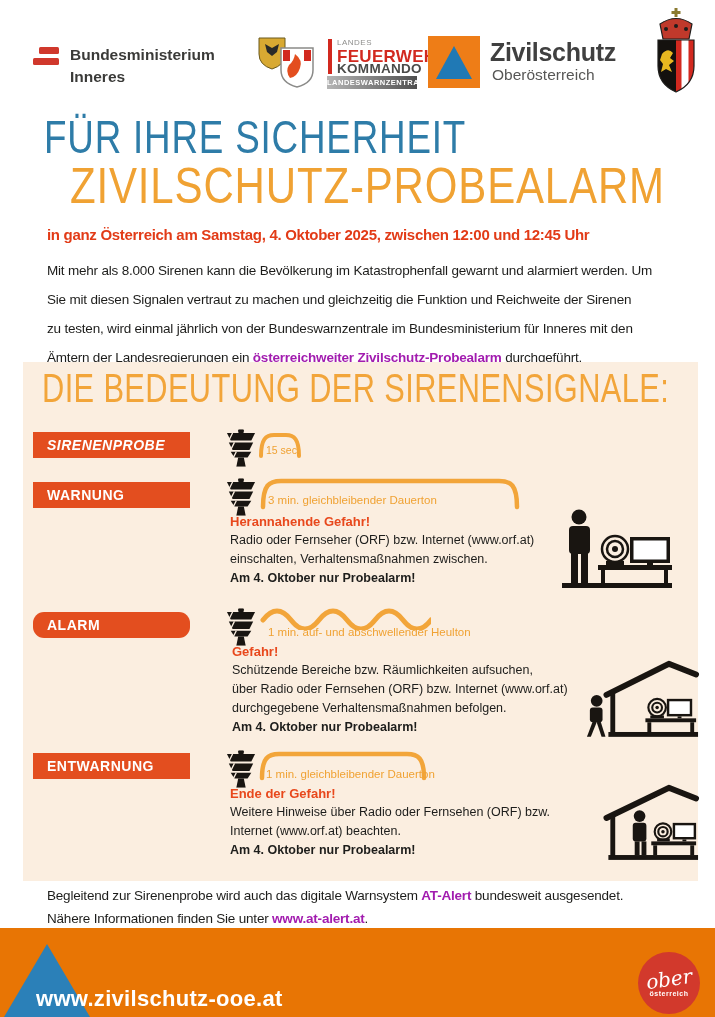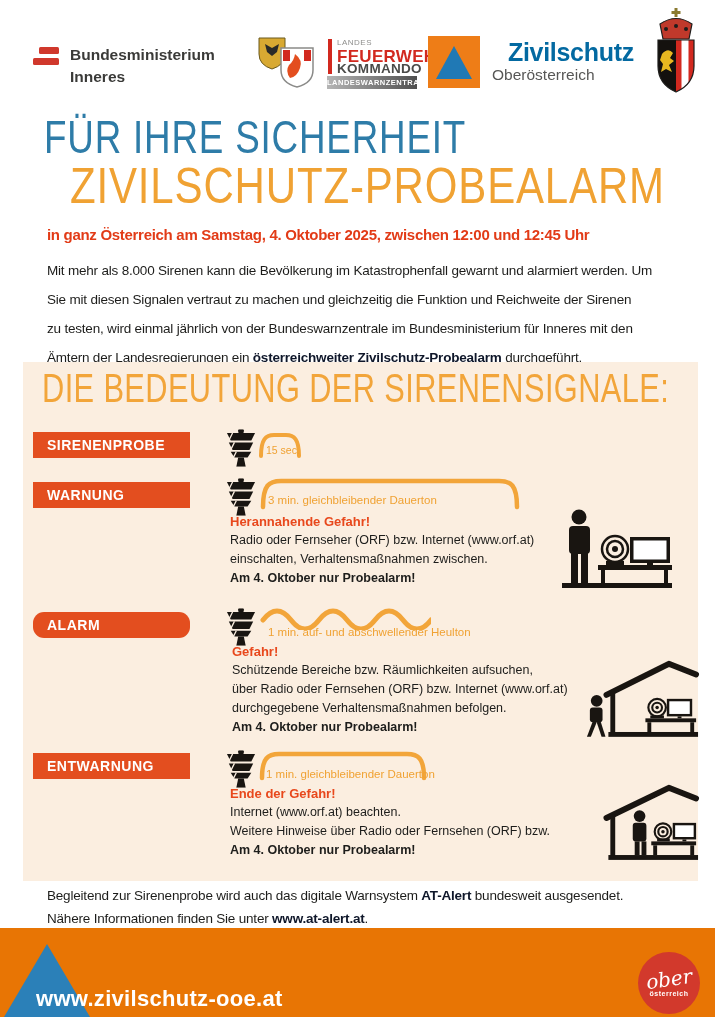--- a/index.html
+++ b/index.html
@@ -21,7 +21,7 @@
              color:#fff;font-size:7.5px;font-weight:bold;text-align:center;line-height:13px;letter-spacing:.5px;}
   #hdr-zs{left:428px;top:36px;width:180px;height:54px;}
   #zs-square{position:absolute;left:0;top:0;width:52px;height:52px;}
-  #zs-title{position:absolute;left:80px;top:2px;font-size:25px;font-weight:bold;color:#0369a1;letter-spacing:-.3px;}
+  #zs-title{position:absolute;left:62px;top:2px;font-size:25px;font-weight:bold;color:#404040;letter-spacing:-.3px;}
   #zs-sub{position:absolute;left:64px;top:30px;font-size:15.5px;color:#575756;}
   #hdr-arms{left:652px;top:8px;width:48px;height:90px;}
 

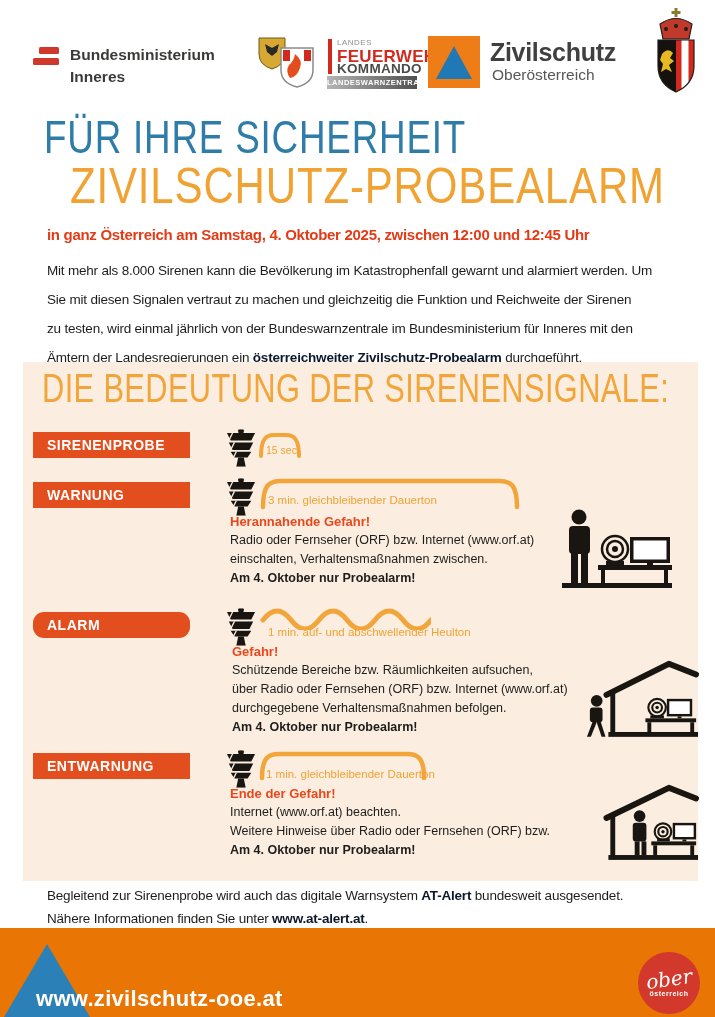--- a/index.html
+++ b/index.html
@@ -30,7 +30,7 @@
   #title2{left:70px;top:157px;font-size:50px;color:#f0a233;letter-spacing:1px;transform:scaleX(.84);}
   #subtitle{left:47px;top:226px;font-size:15px;font-weight:bold;color:#e23b17;letter-spacing:-.3px;white-space:nowrap;}
   #intro{left:47px;top:256px;font-size:13.5px;letter-spacing:-.2px;line-height:29px;color:#1d1d1b;white-space:nowrap;}
-  .hl{color:#0f172a;font-weight:bold;}
+  .hl{color:#a21caf;font-weight:bold;}
 
   
   #cream{left:23px;top:362px;width:675px;height:519px;background:#fbeee0;}

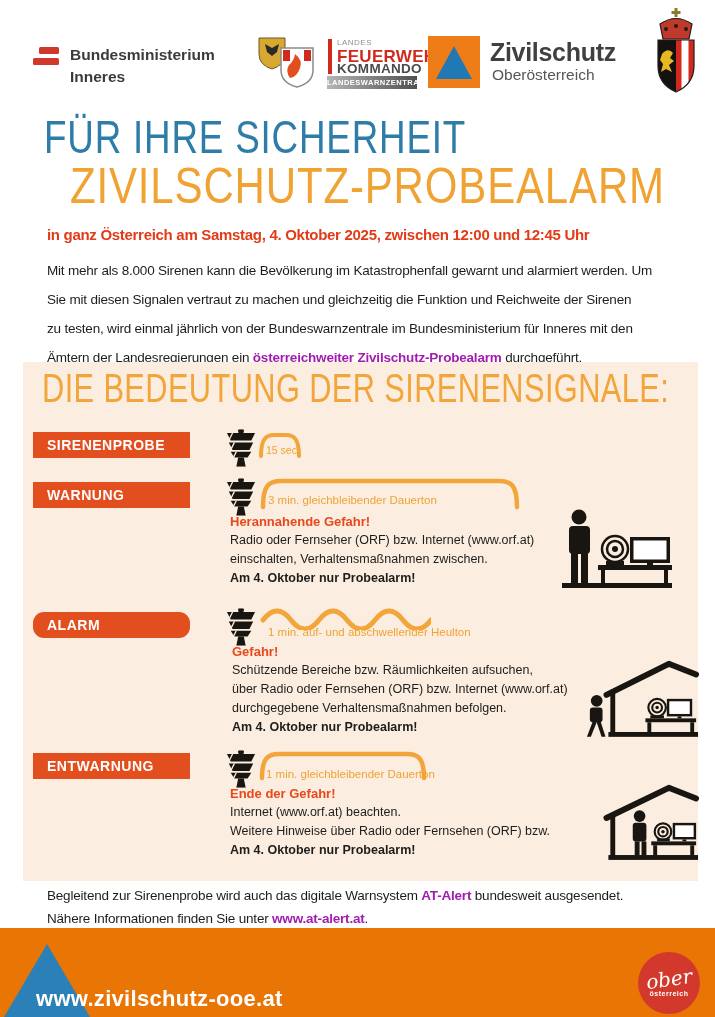--- a/index.html
+++ b/index.html
@@ -38,7 +38,7 @@
 
   .badge{left:33px;width:143px;height:26px;background:#e34e1f;color:#ffffff;font-size:14px;font-weight:bold;
          letter-spacing:.5px;line-height:26px;padding-left:14px;}
-  #badge-0{top:432px;} #badge-1{top:482px;} #badge-2{top:612px;border-radius:11px;} #badge-3{top:753px;}
+  #badge-0{top:432px;font-style:italic;} #badge-1{top:482px;} #badge-2{top:612px;border-radius:11px;} #badge-3{top:753px;}
 
   .siren{left:226px;width:30px;height:38px;}
   #siren-0{top:429px;} #siren-1{top:478px;} #siren-2{top:608px;} #siren-3{top:750px;}

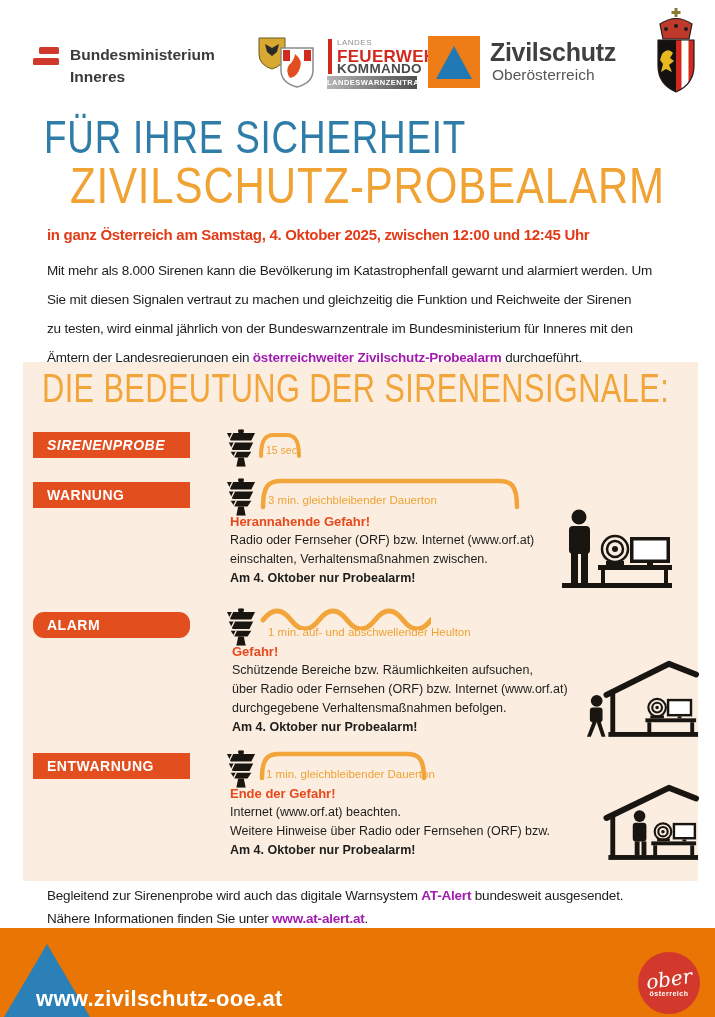--- a/index.html
+++ b/index.html
@@ -252,8 +252,8 @@
   <div id="label-3" class="abs siglabel">1 min. gleichbleibender Dauerton</div>
   <div id="desc-3" class="abs desc">
     <div class="head">Ende der Gefahr!</div>
+    <div>Weitere Hinweise über Radio oder Fernsehen (ORF) bzw.</div>
     <div>Internet (www.orf.at) beachten.</div>
-    <div>Weitere Hinweise über Radio oder Fernsehen (ORF) bzw.</div>
     <div class="note">Am 4. Oktober nur Probealarm!</div>
   </div>
   <svg id="scene-3" class="abs" viewBox="0 0 118 88">

